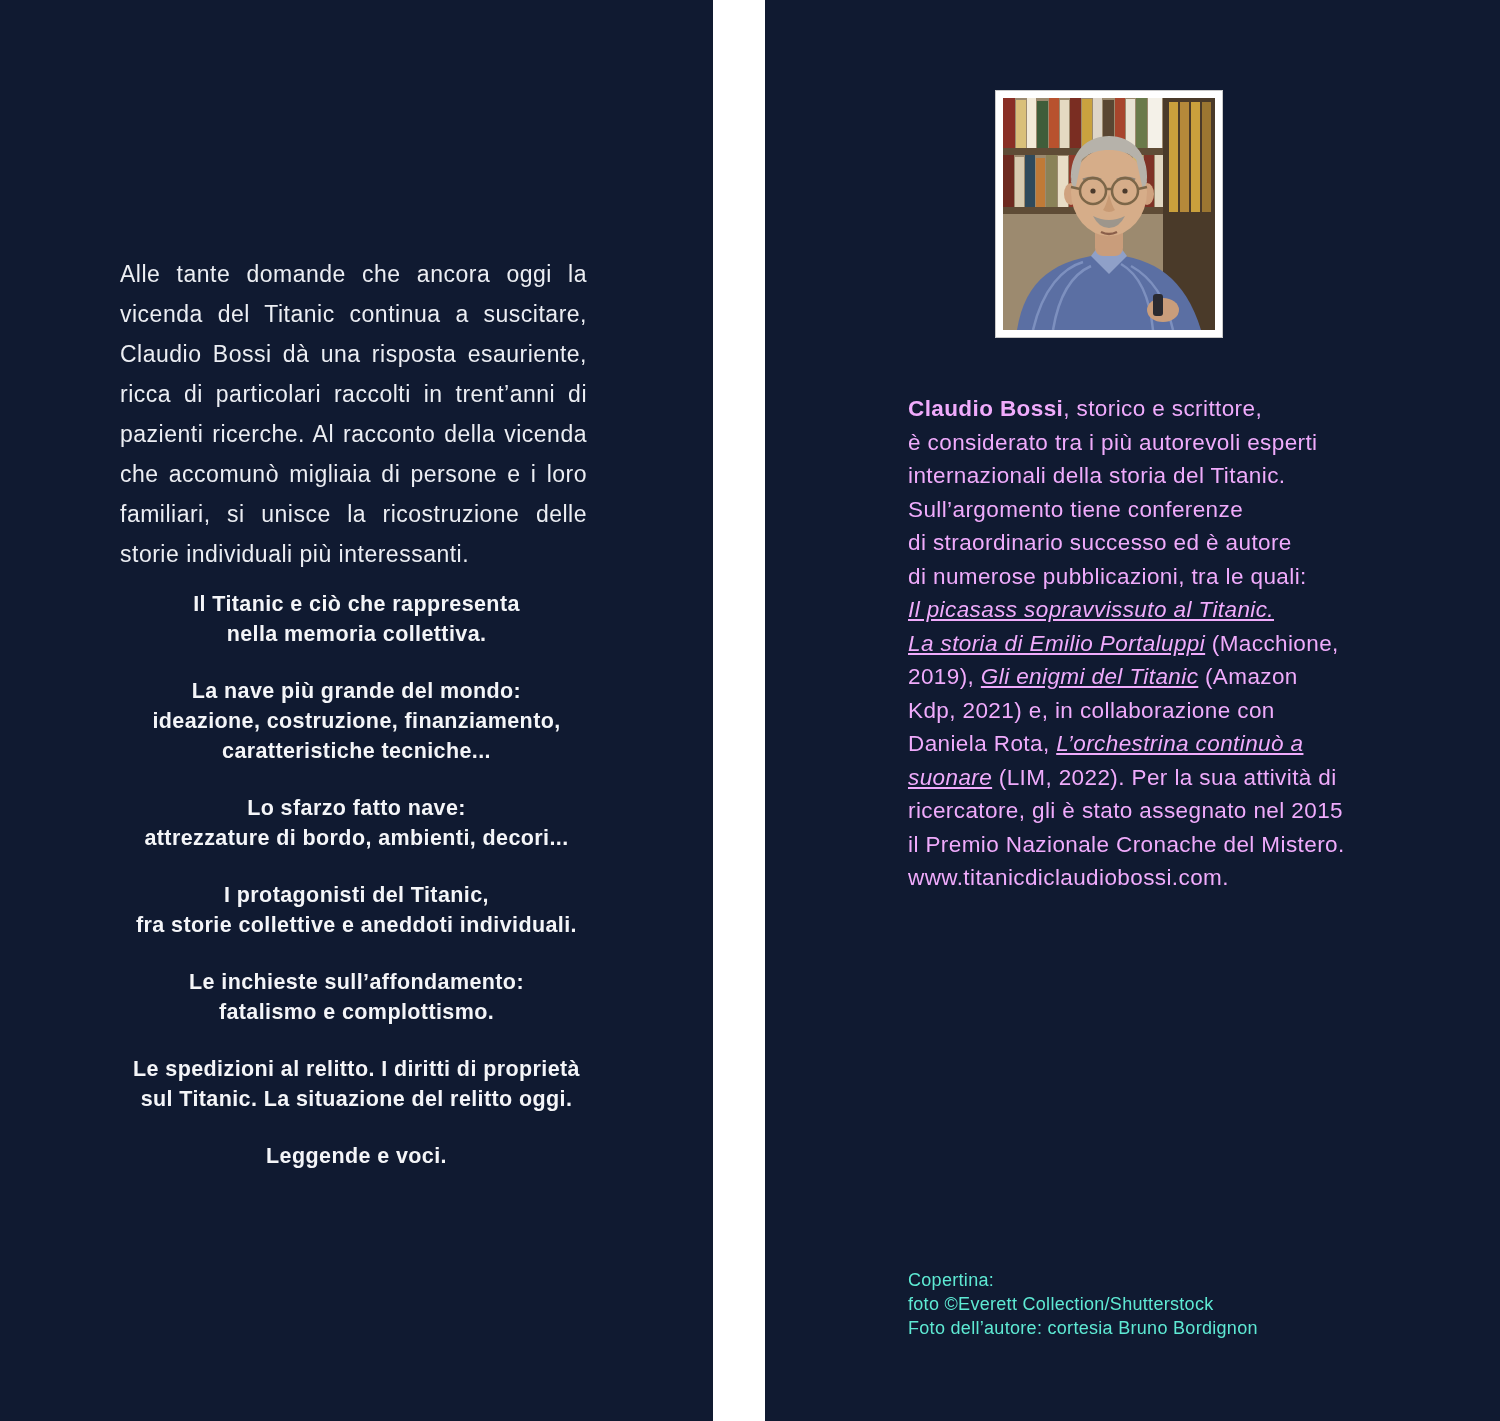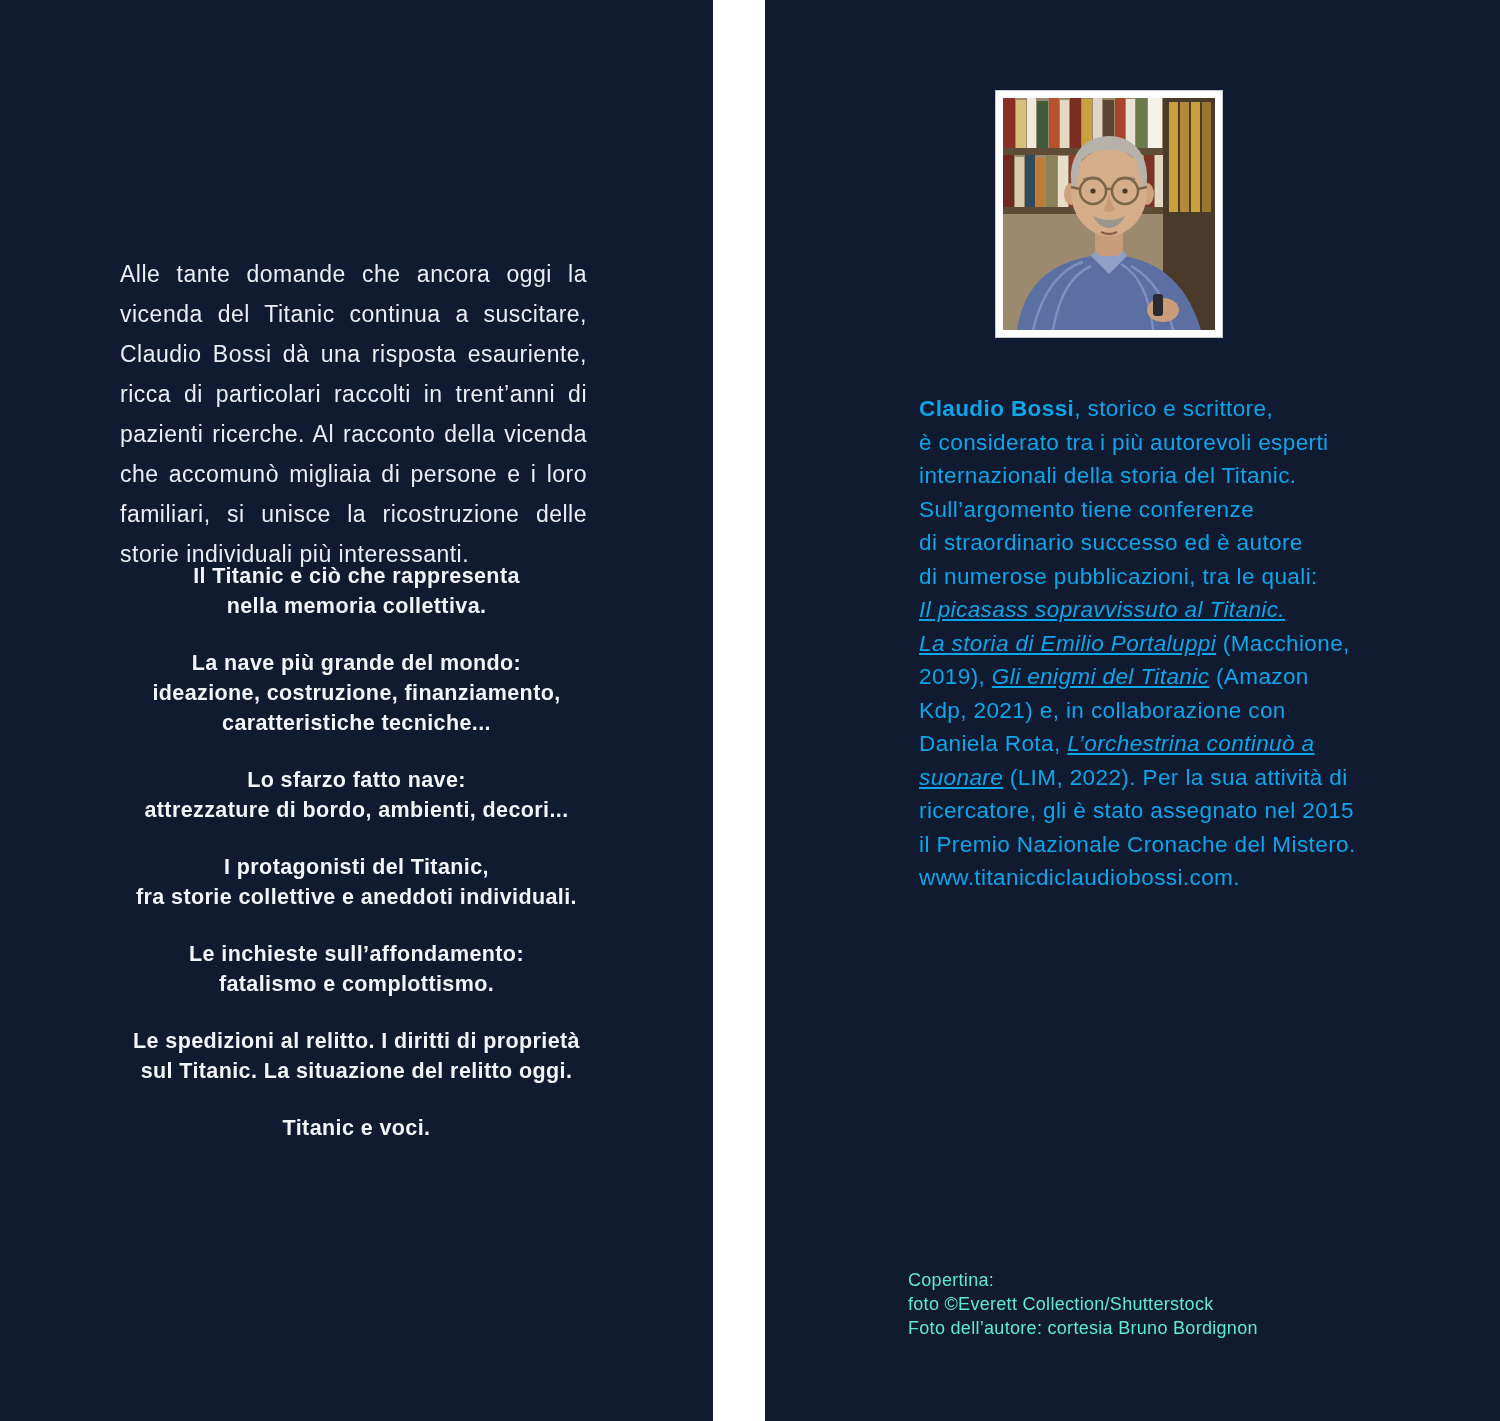--- a/index.html
+++ b/index.html
@@ -57,8 +57,7 @@
     font-size: 22.5px; line-height: 33.5px;
     letter-spacing: 0.4px;
     white-space: pre-line;
-    color: #0ea5e9;
-    margin-left: 11px;
+    color: #f0abfc;
   }
   .bio .bold   { font-weight: bold; }
   .bio .italic { font-style: italic; text-decoration: underline; }

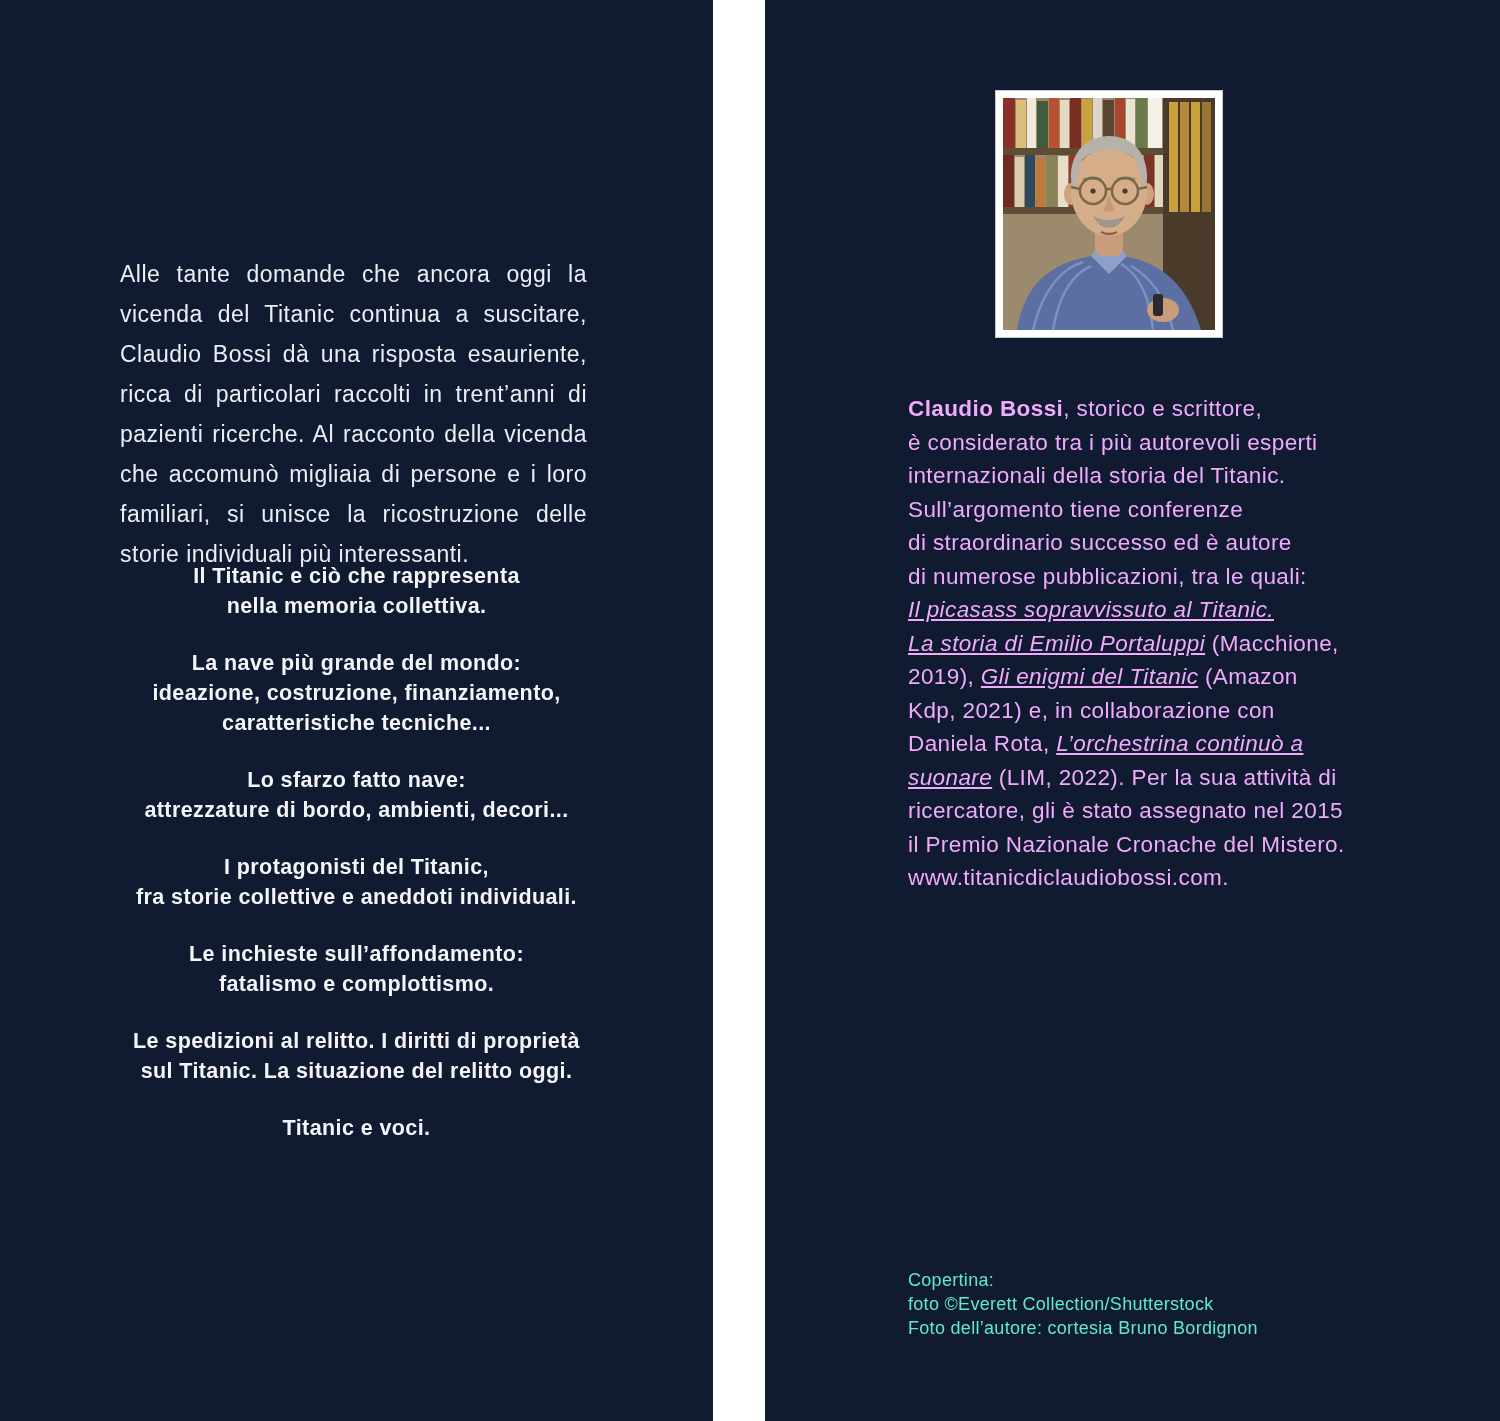--- a/index.html
+++ b/index.html
@@ -29,7 +29,7 @@
   }
   .topics {
     position: absolute;
-    left: 40px; top: 561px; width: 633px;
+    left: 40px; top: 589px; width: 633px;
     text-align: center;
   }
   .topic {

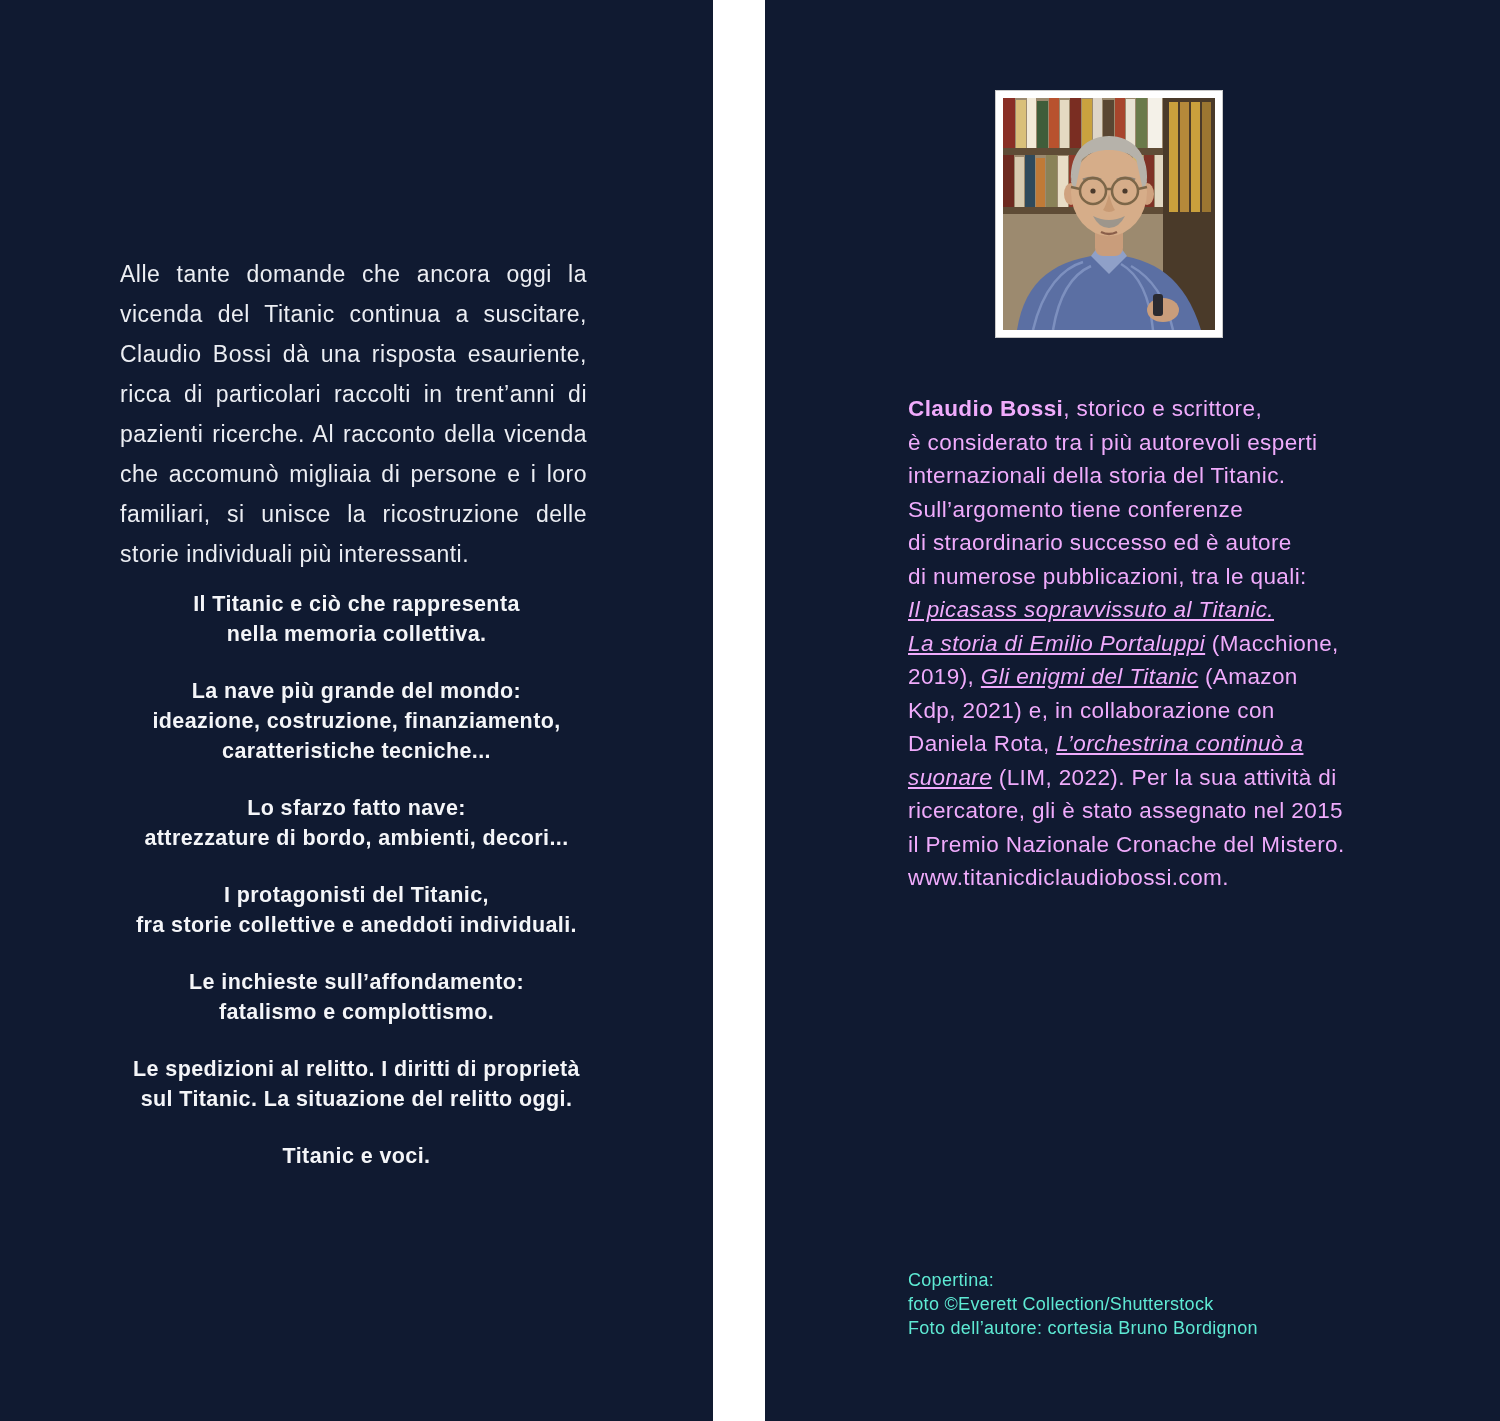--- a/index.html
+++ b/index.html
@@ -92,7 +92,7 @@
 fatalismo e complottismo.</div>
     <div class="topic">Le spedizioni al relitto. I diritti di proprietà
 sul Titanic. La situazione del relitto oggi.</div>
-    <div class="topic">Titanic e voci.</div>
+    <div class="topic">Leggende e voci.</div>
   </div>
 </div>
 

